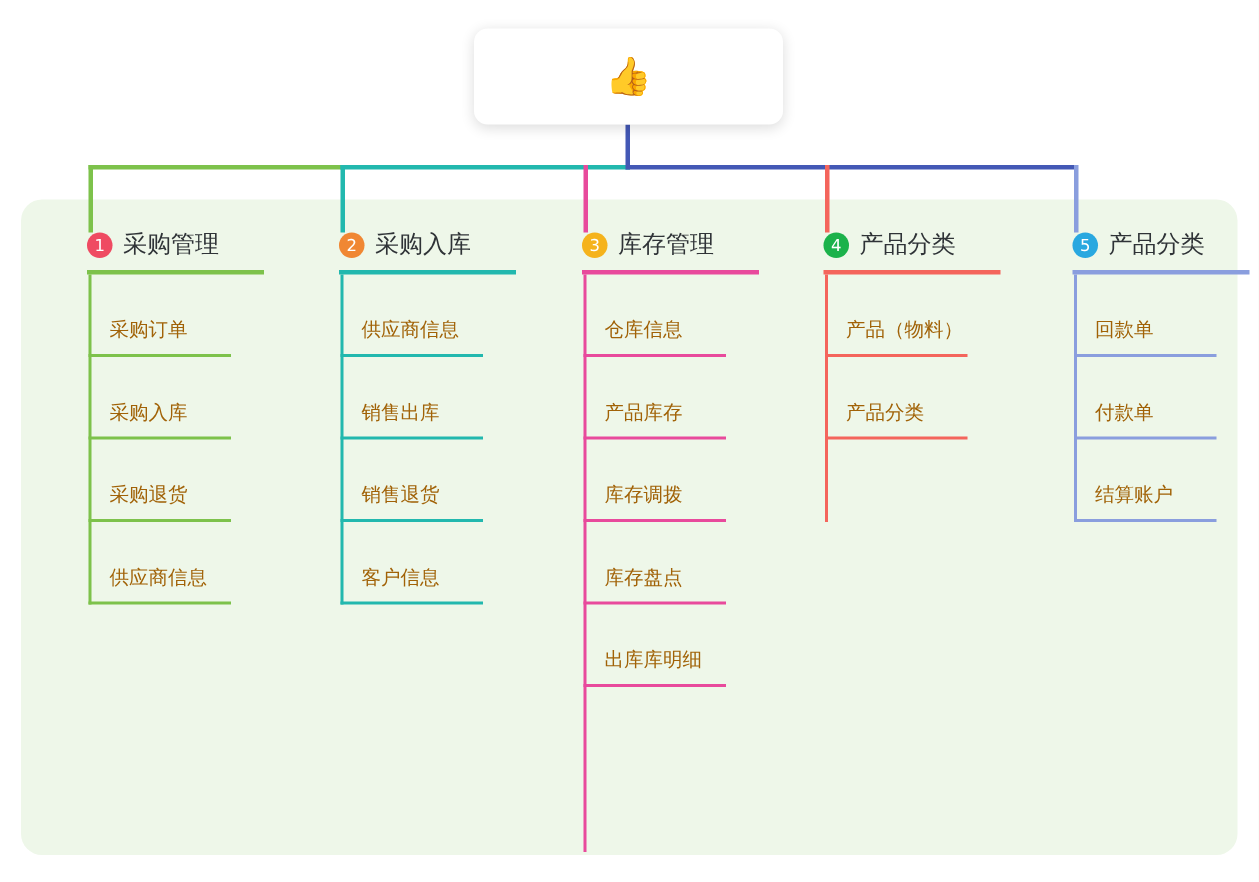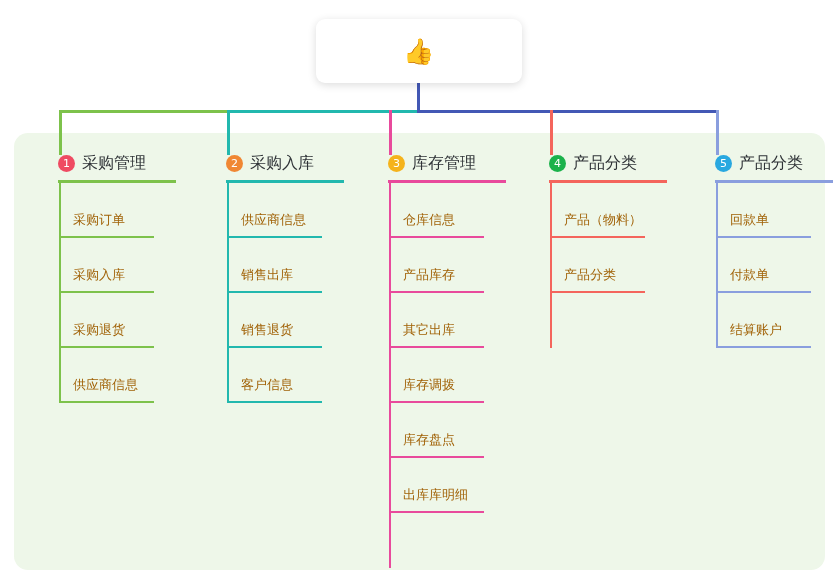--- a/index.html
+++ b/index.html
@@ -216,10 +216,6 @@
         <div class="leaf-rule" style="background: rgb(232, 74, 156);"></div>
       </div>
       <div class="leaf">
-        <span class="leaf-label">其它出库</span>
-        <div class="leaf-rule" style="background: rgb(232, 74, 156);"></div>
-      </div>
-      <div class="leaf">
         <span class="leaf-label">库存调拨</span>
         <div class="leaf-rule" style="background: rgb(232, 74, 156);"></div>
       </div>

